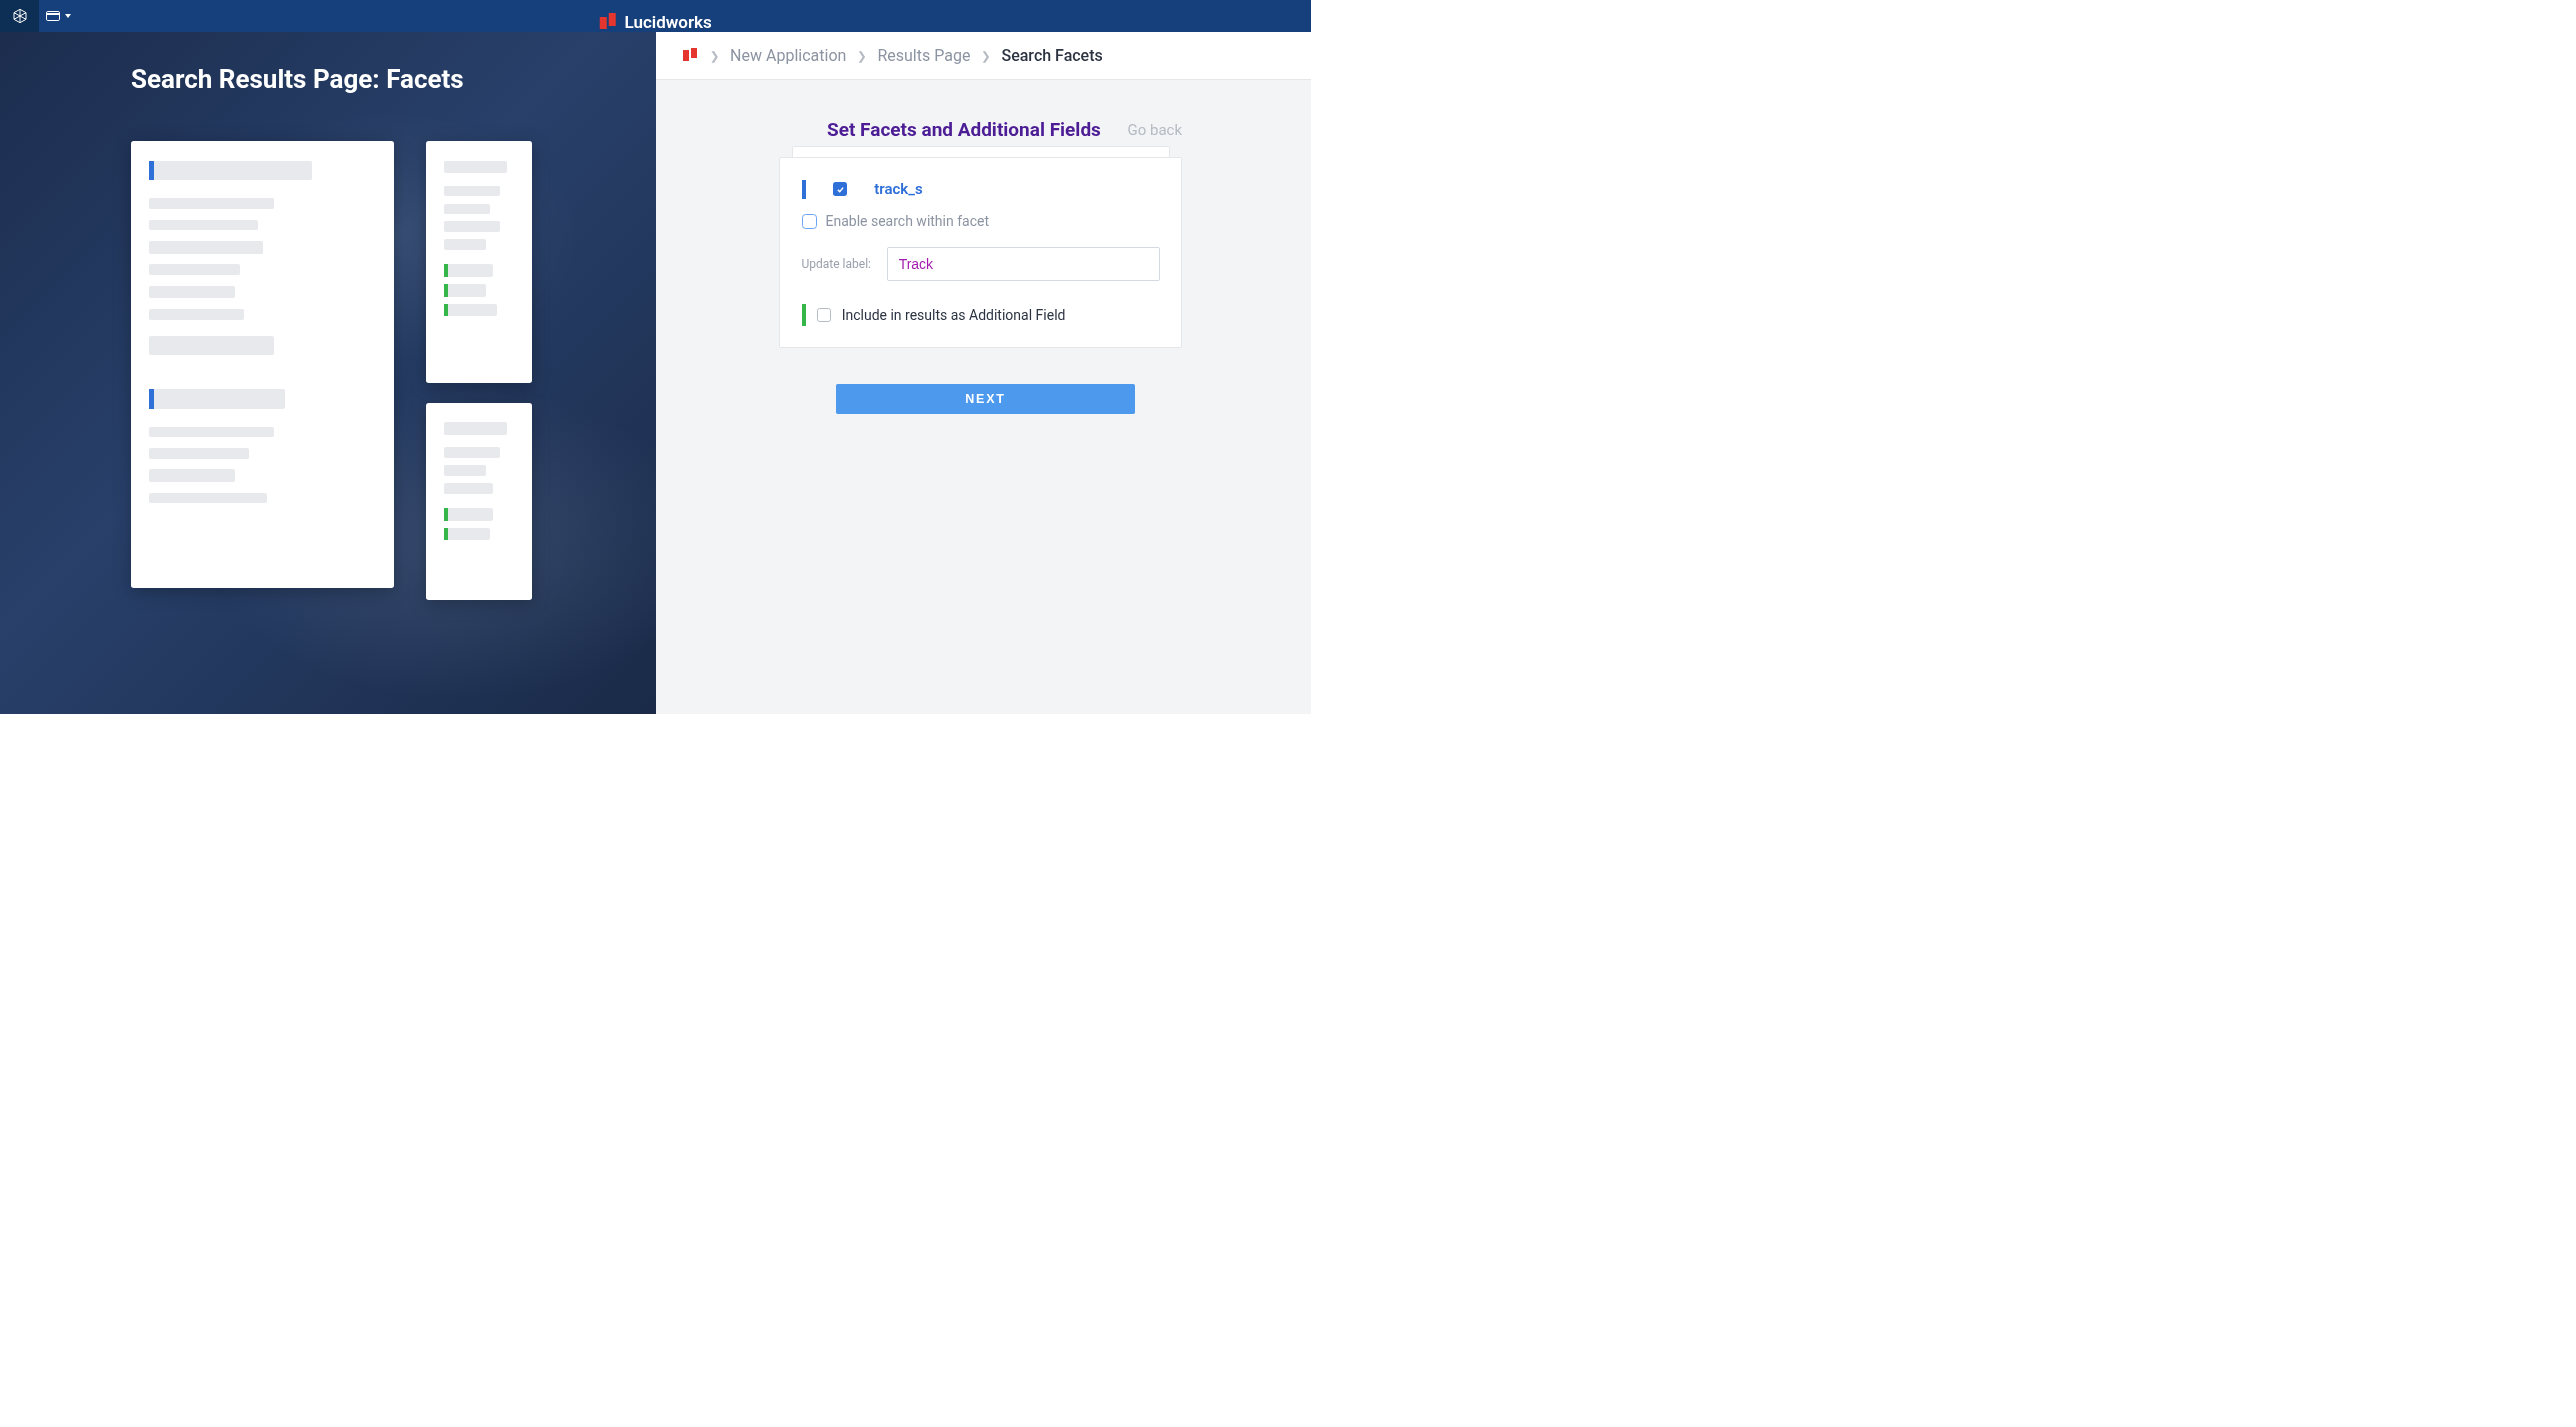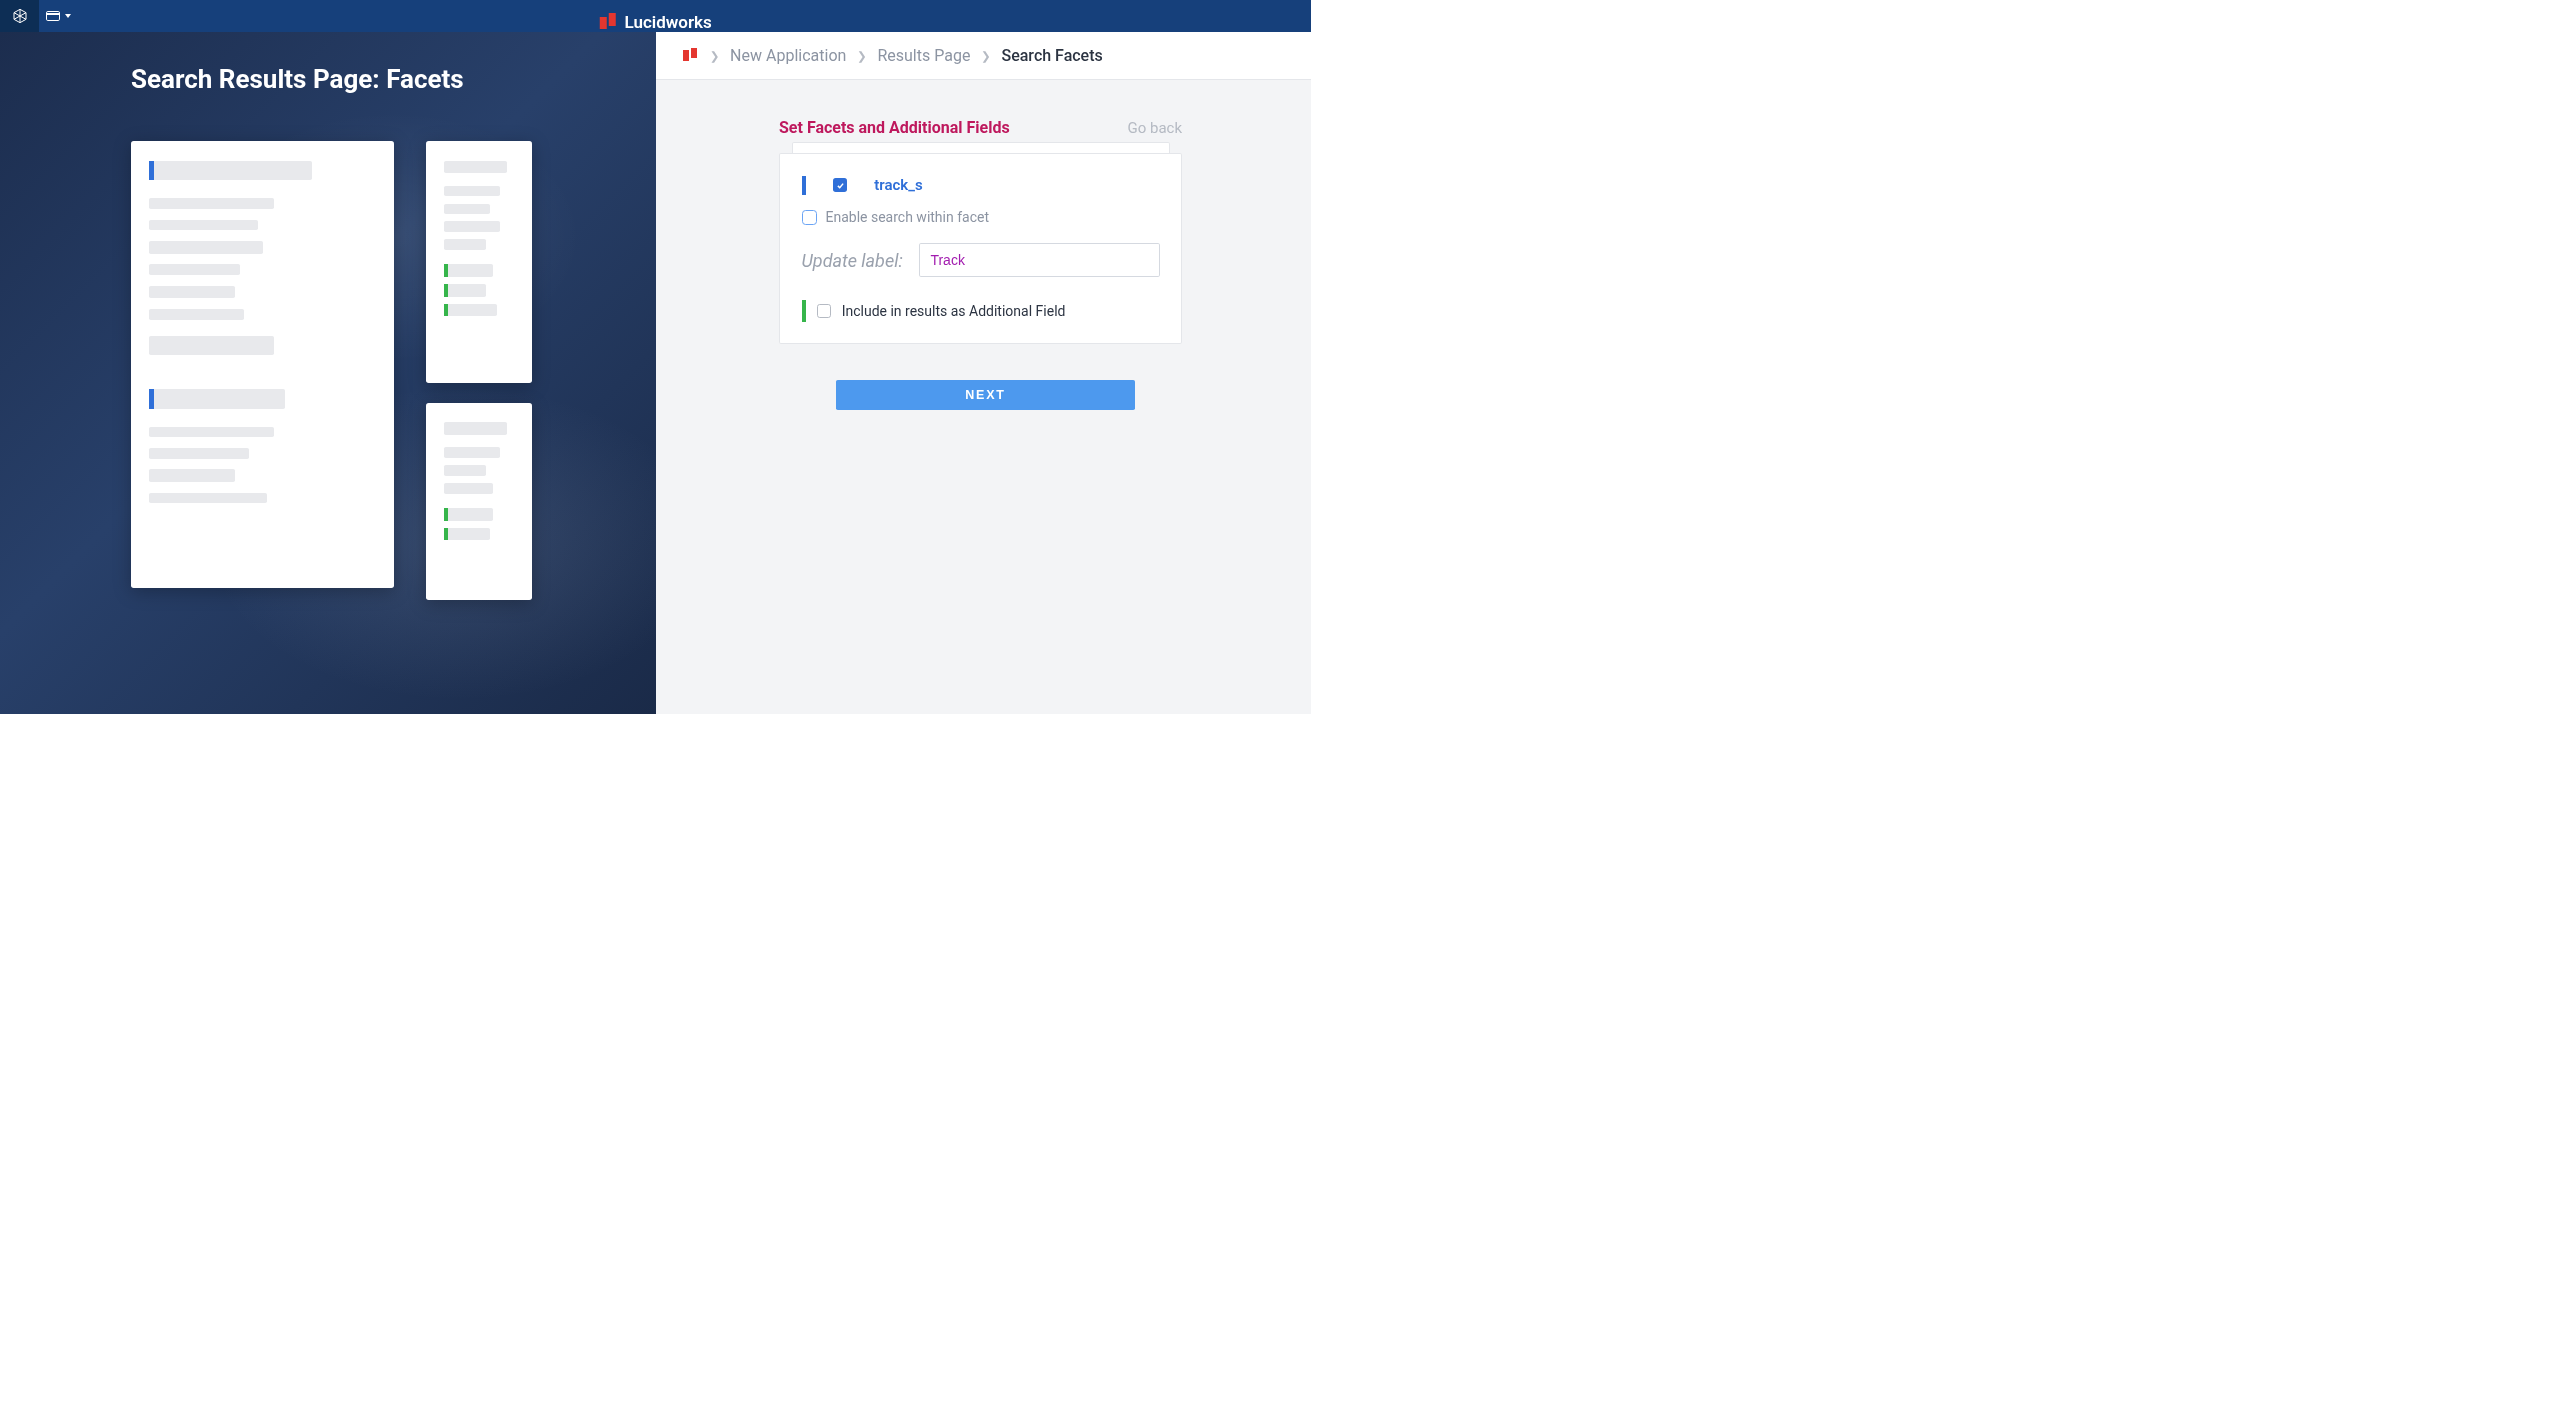--- a/index.html
+++ b/index.html
@@ -197,9 +197,10 @@
   width: 403px;
 }
 .config-title {
-  font-size: 16px;
+  font-size: 19px;
   font-weight: 700;
-  color: #be185d;
+  color: #4c1d95;
+  margin-left: 48px;
 }
 .go-back {
   color: #b5bac3;

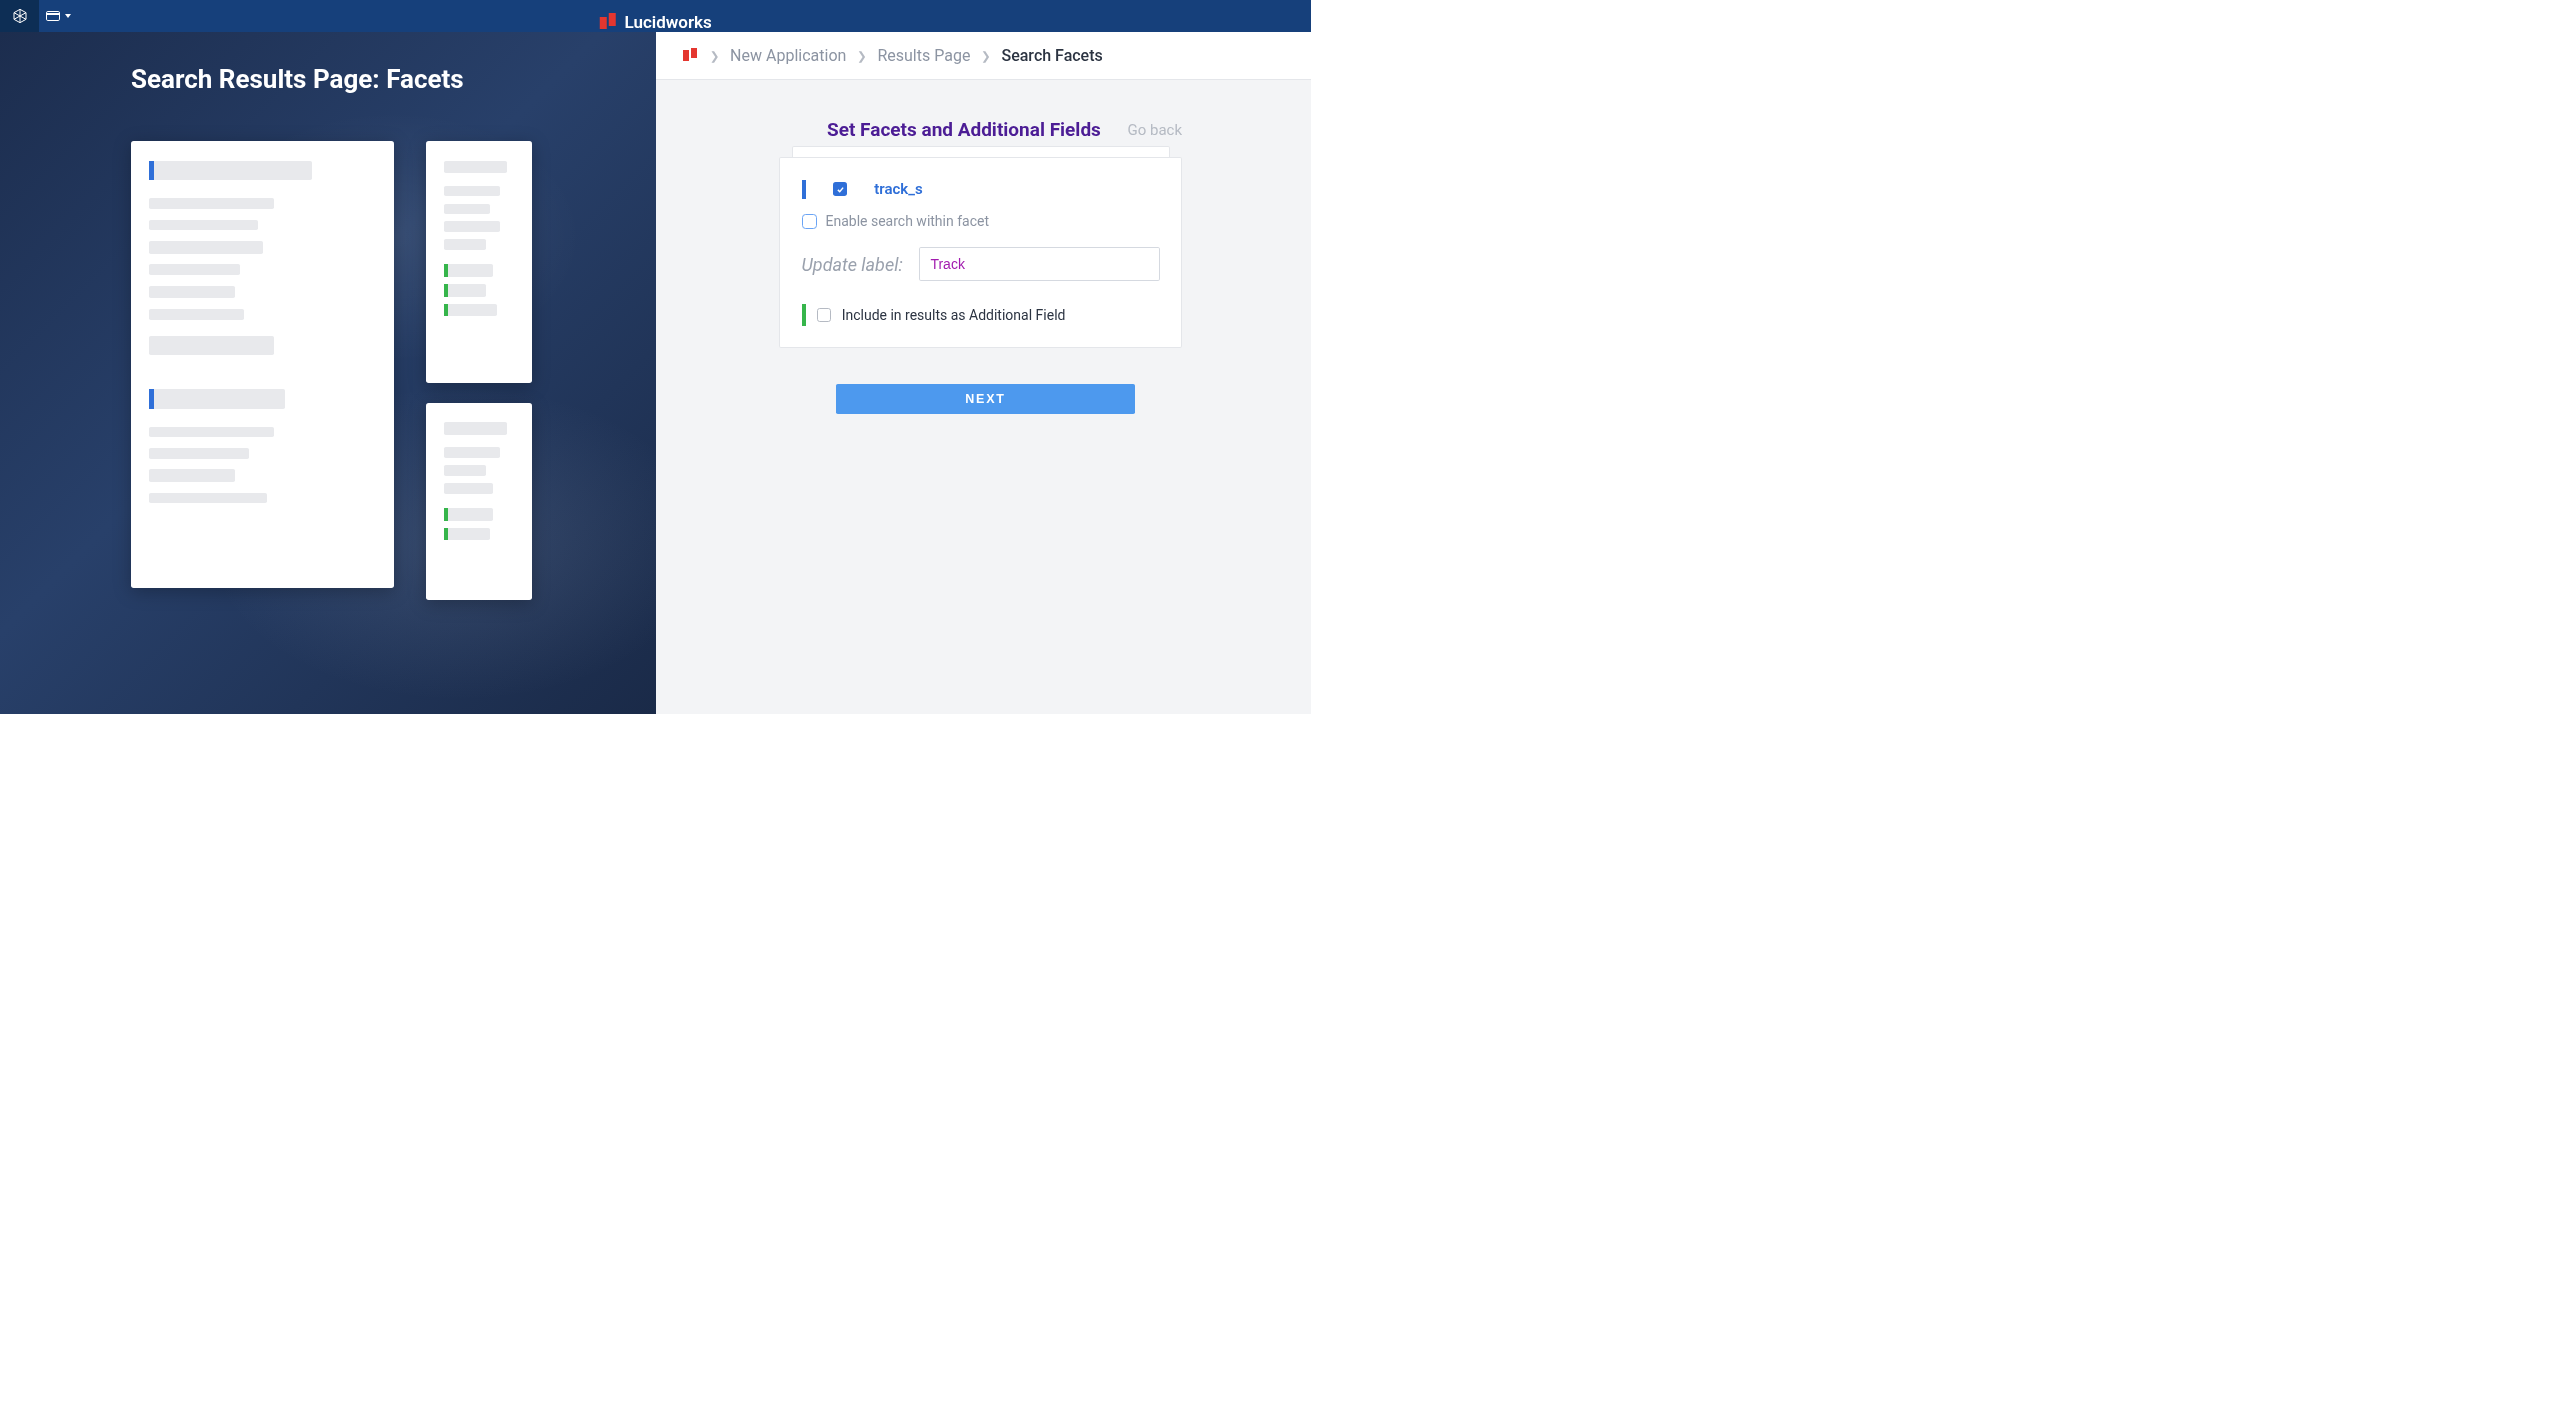--- a/index.html
+++ b/index.html
@@ -279,7 +279,7 @@
 .label-row {
   display: flex; align-items: center; gap: 16px; margin-bottom: 23px;
 }
-.label-row .lbl { color: #9aa1ad; font-size: 18px; font-style: italic; }
+.label-row .lbl { color: #9aa1ad; font-size: 12px; }
 .label-input {
   flex: 1; height: 34px; border: 0.9px solid #d5d9e0; border-radius: 1.8px; padding: 0 10.7px; font-size: 14px; color: #a21caf;
 }

